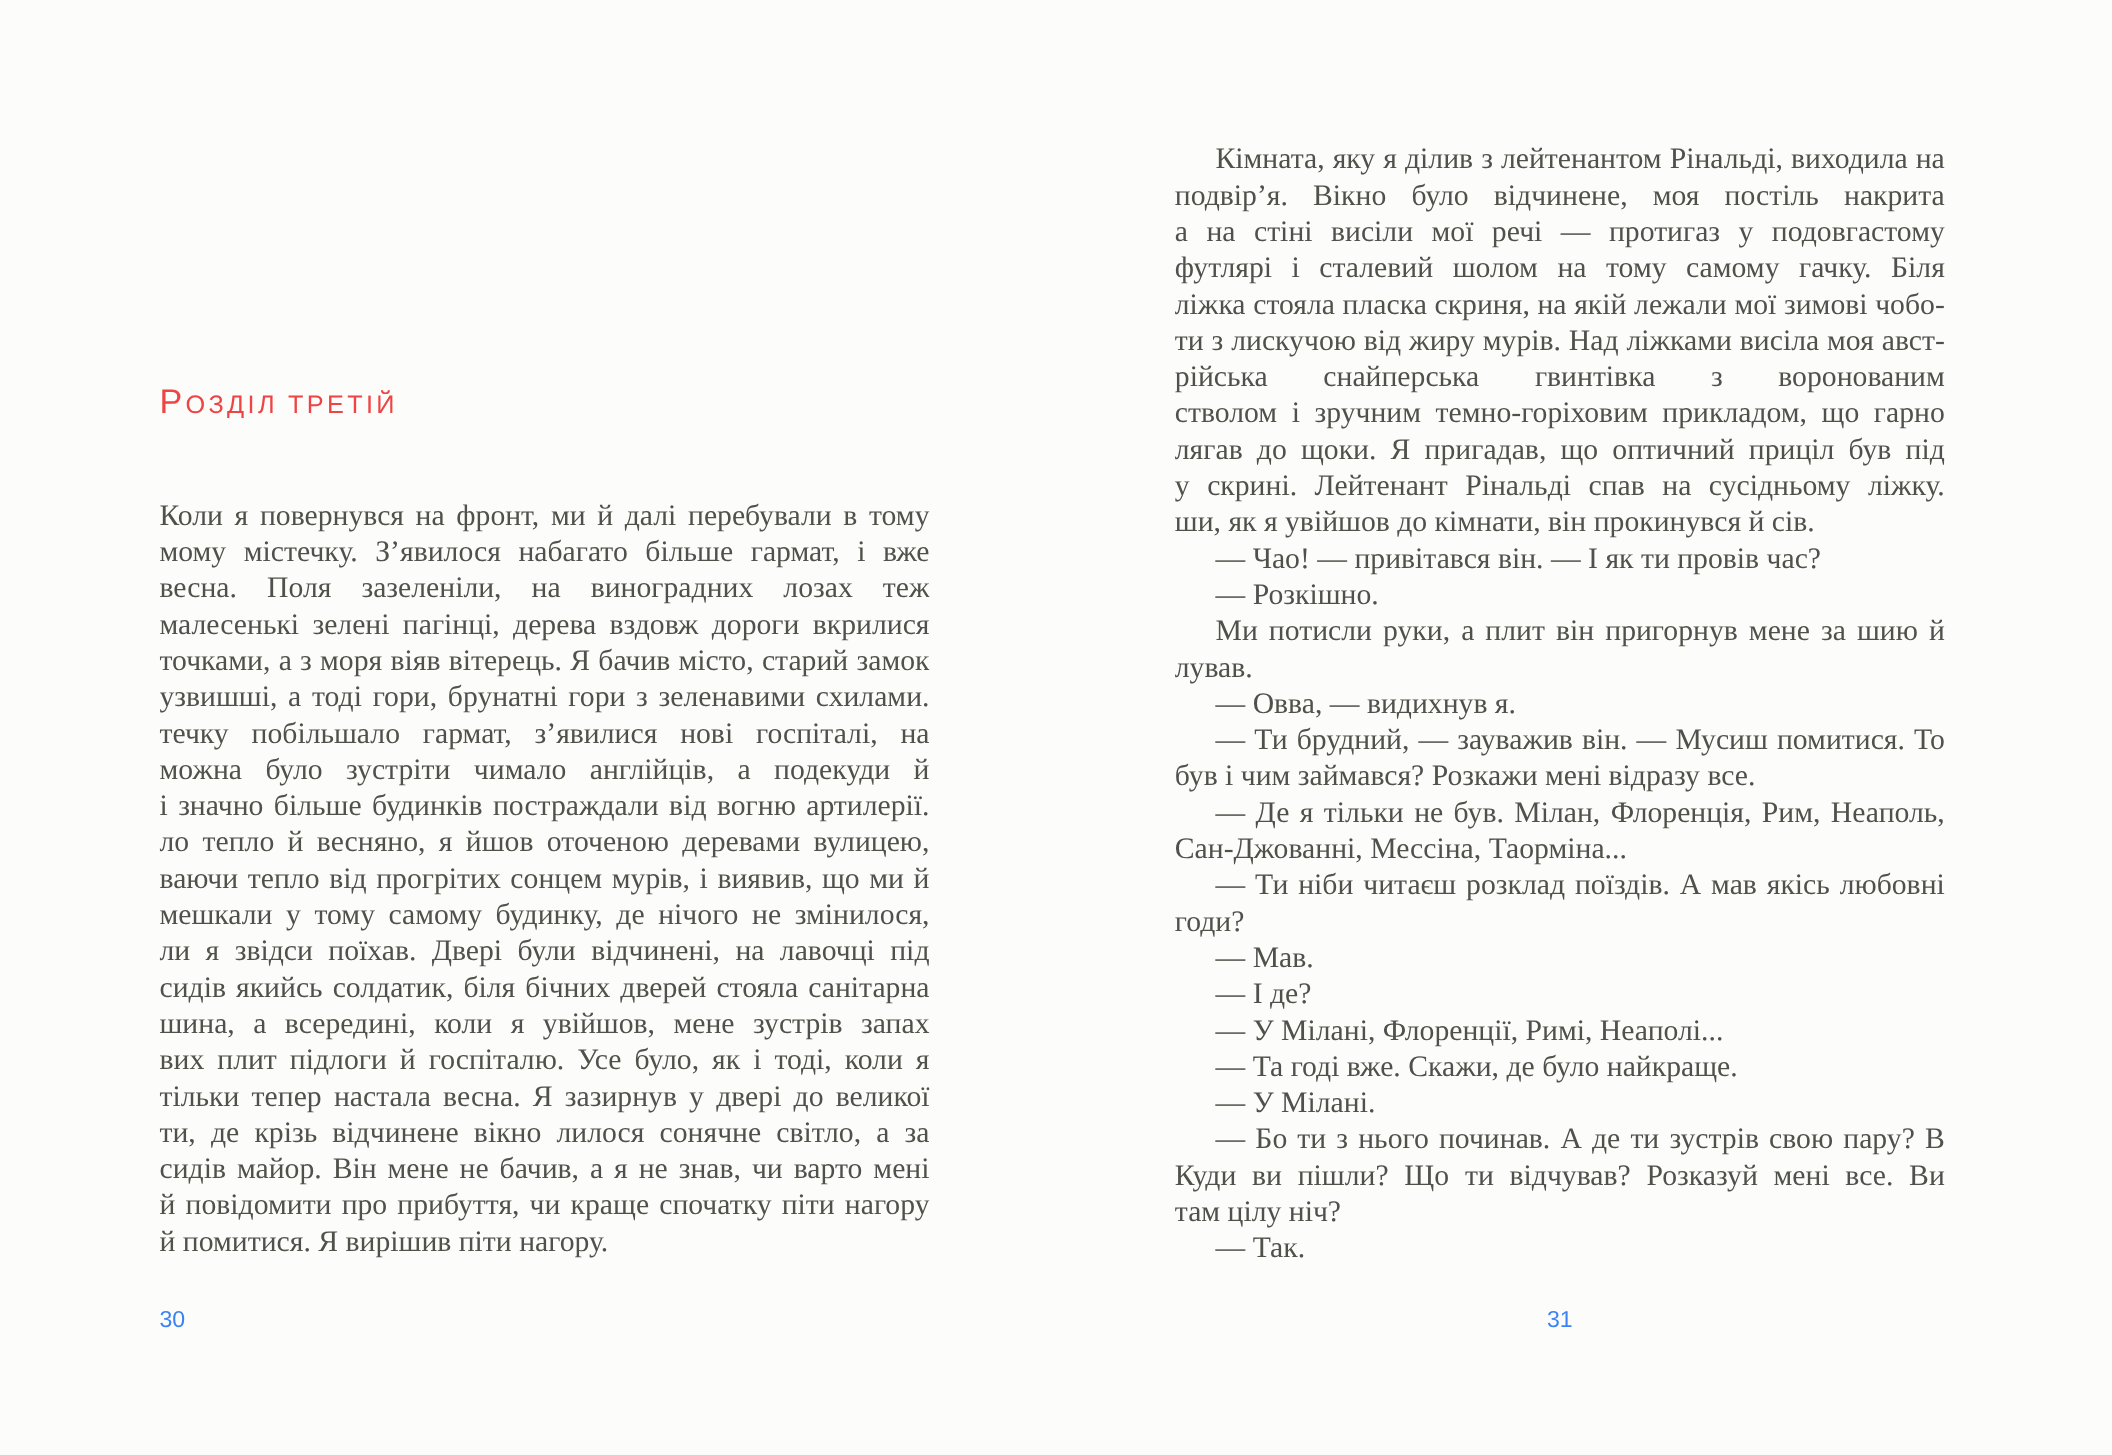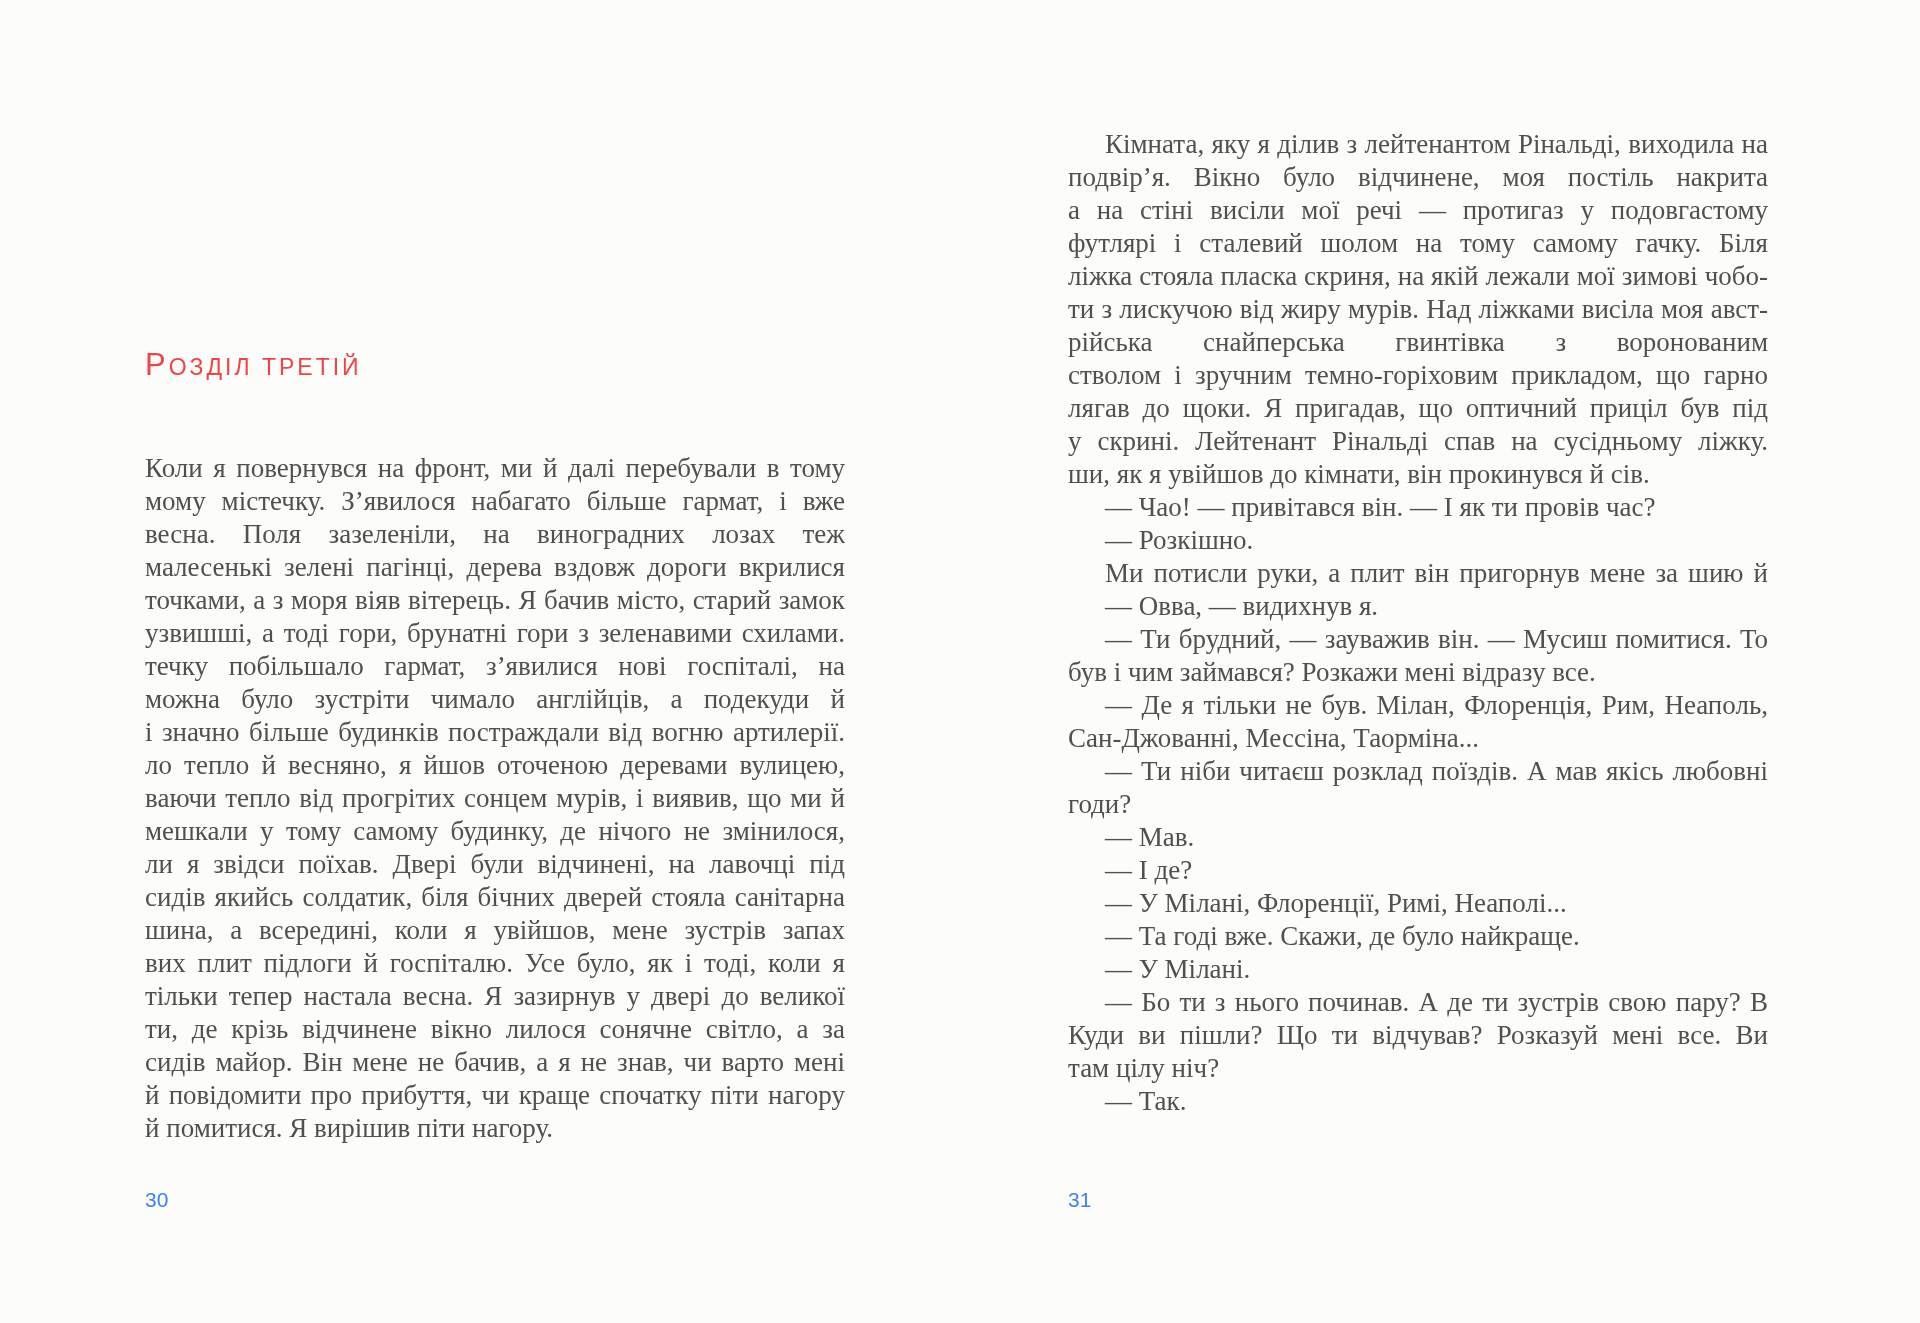--- a/index.html
+++ b/index.html
@@ -137,6 +137,7 @@
         <div class="line ind">— Чао! — привітався він. — І як ти провів час?</div>
         <div class="line ind">— Розкішно.</div>
         <div class="line j ind">Ми потисли руки, а плит він пригорнув мене за шию й поці-</div>
+        <div class="line">лував.</div>
         <div class="line ind">— Овва, — видихнув я.</div>
         <div class="line j ind">— Ти брудний, — зауважив він. — Мусиш помитися. То де ти</div>
         <div class="line">був і чим займався? Розкажи мені відразу все.</div>

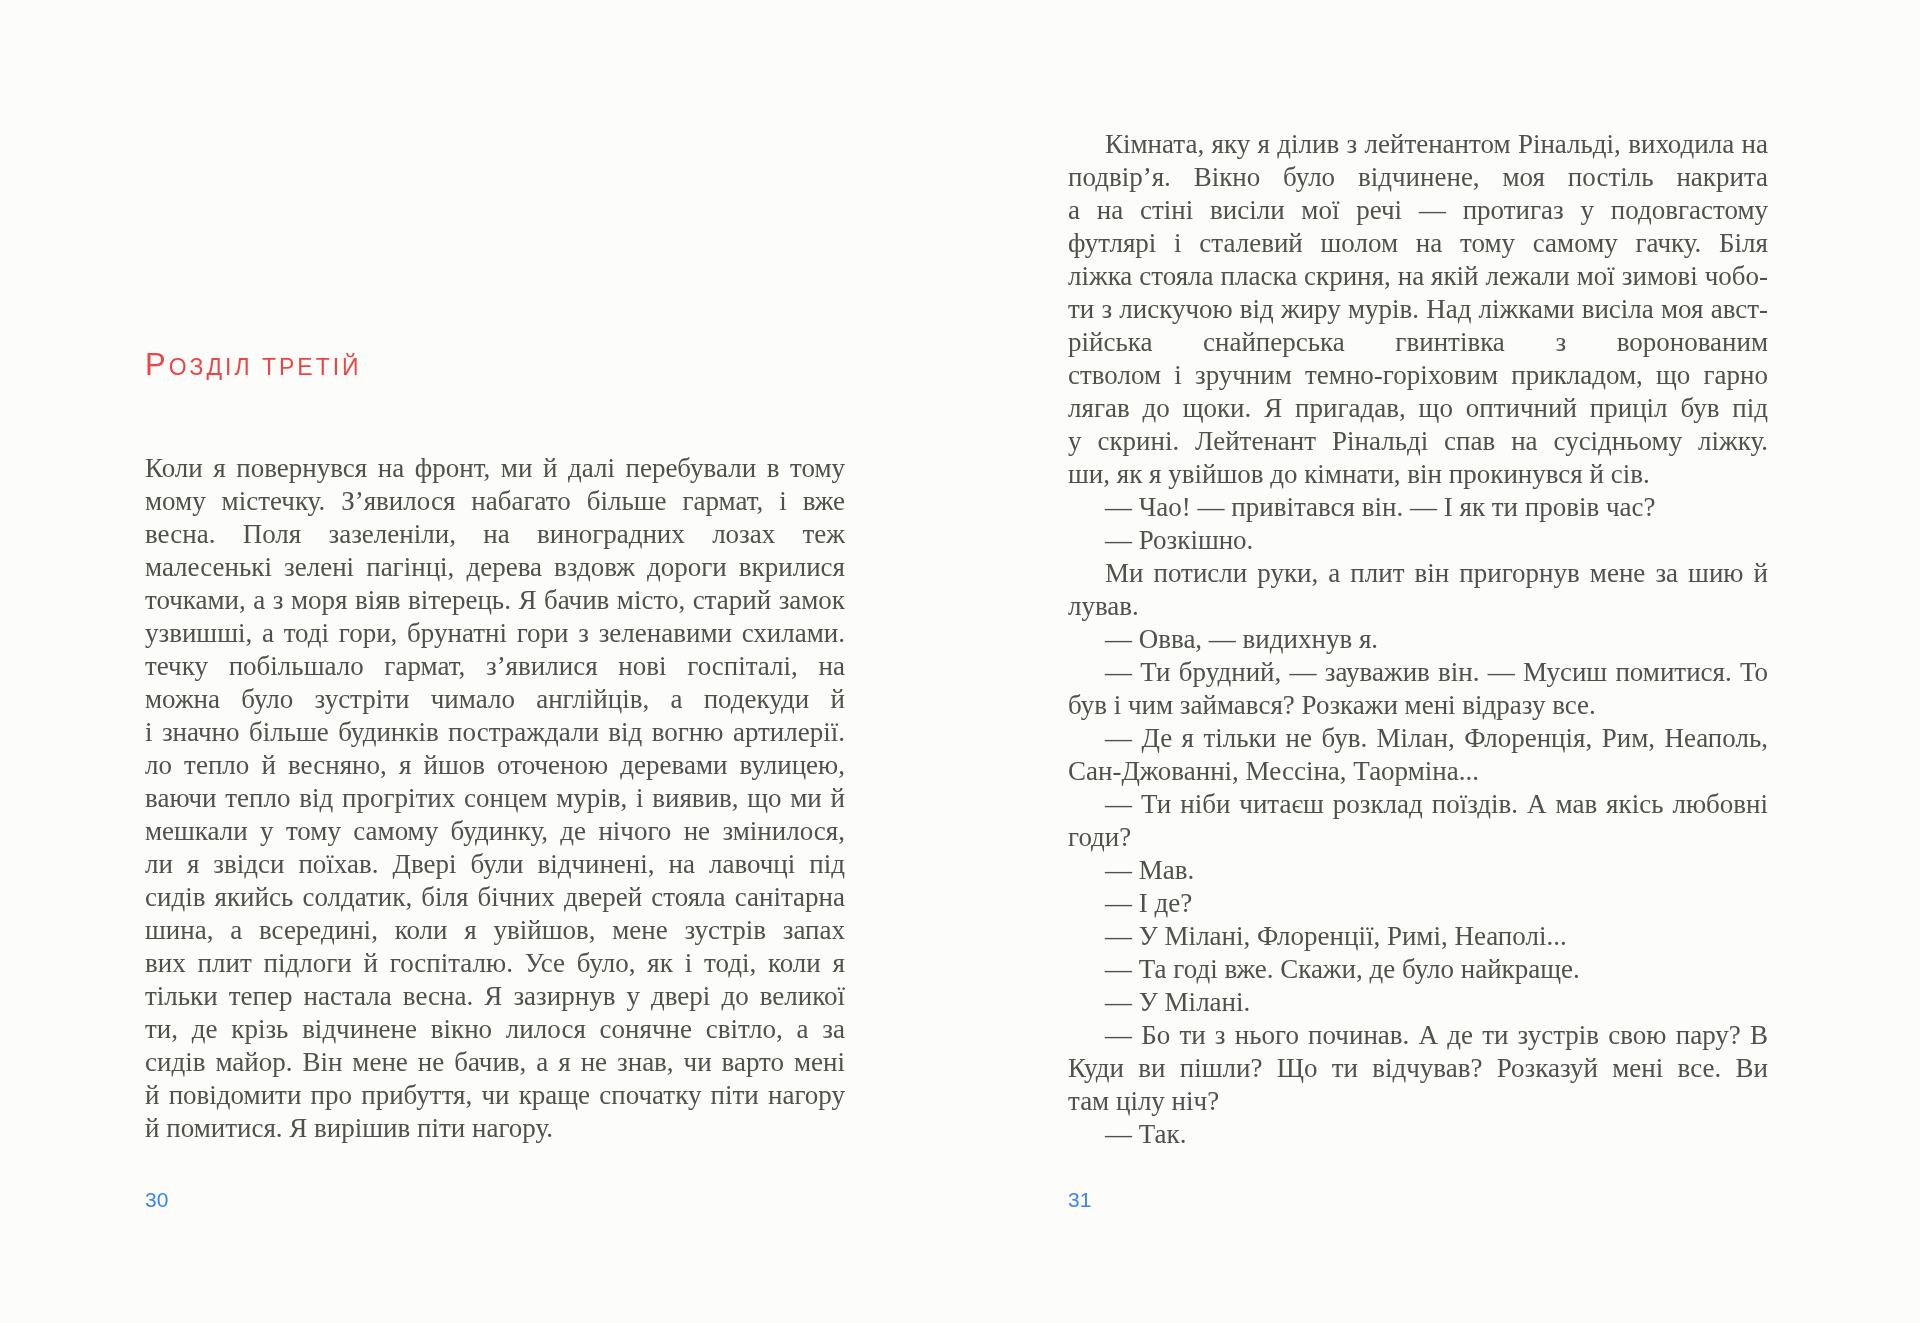--- a/index.html
+++ b/index.html
@@ -85,7 +85,7 @@
     left: 1068px;
     top: 1188px;
     width: 700px;
-    text-align: left;
+    text-align: center;
   }
 </style>
 </head>

